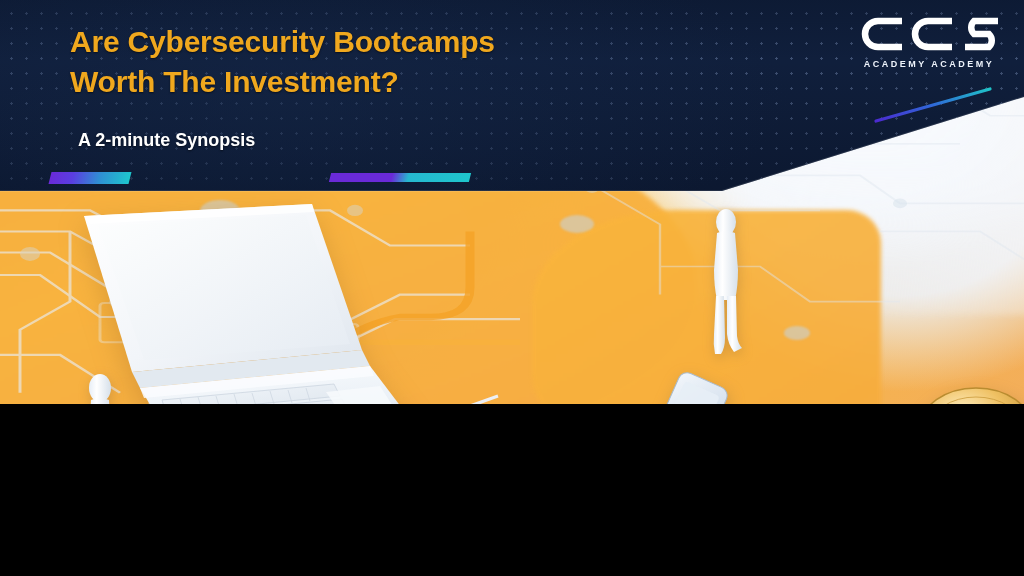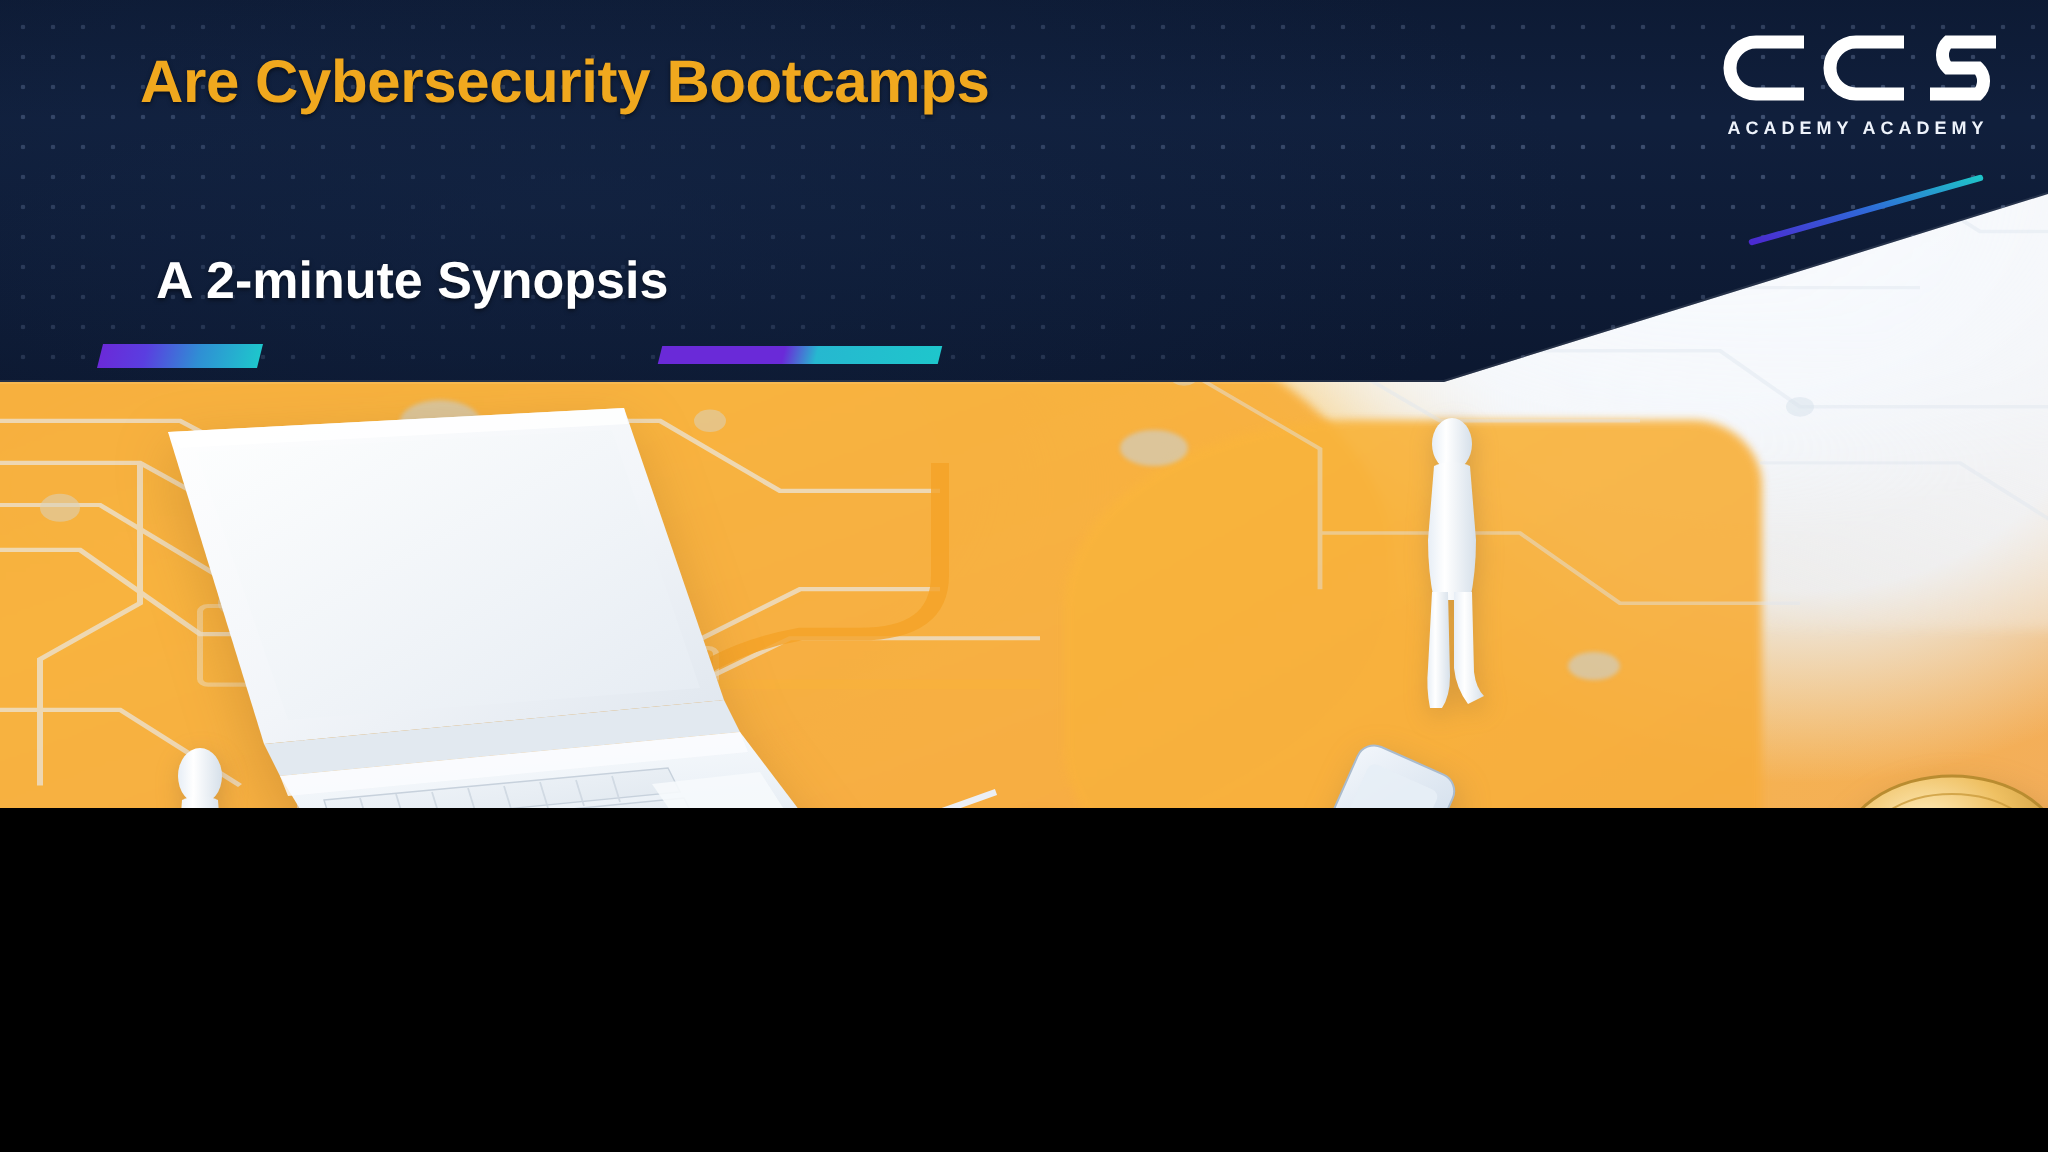--- a/index.html
+++ b/index.html
@@ -494,6 +494,7 @@
 
     <div class="title">
       <span>Are Cybersecurity Bootcamps</span>
+      <span class="l2">Worth The Investment?</span>
     </div>
 
     <div class="subtitle">A 2-minute Synopsis</div>

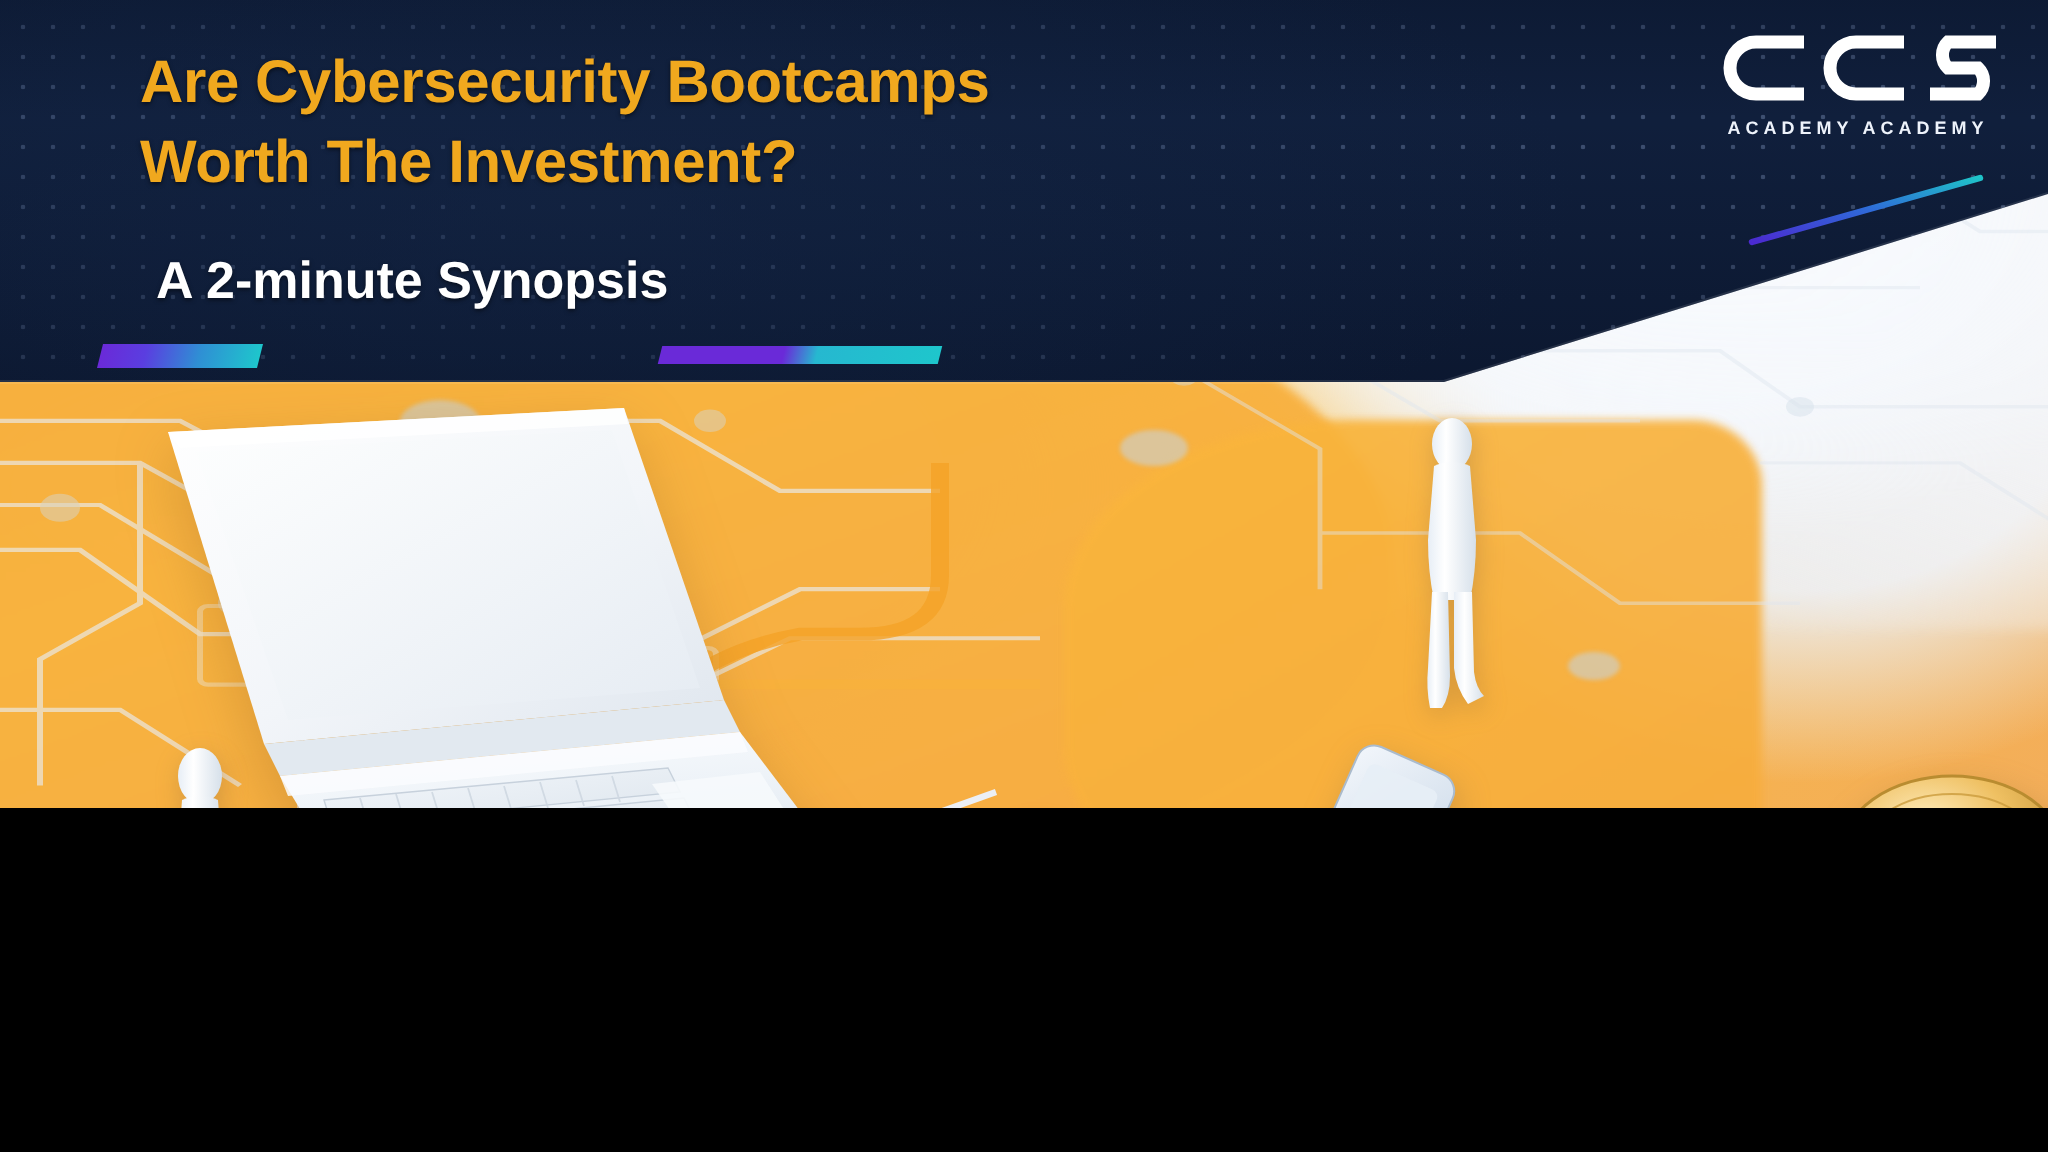--- a/index.html
+++ b/index.html
@@ -117,7 +117,7 @@
   .title .l2{display:block;}
   .subtitle{
     position:absolute;left:78px;top:126px;
-    color:#ffffff;font-size:26px;font-weight:bold;line-height:28px;
+    color:#ffffff;font-size:18px;font-weight:bold;line-height:28px;
     text-shadow:0 1px 2px rgba(0,0,0,.5);
     text-align:center;
   }

